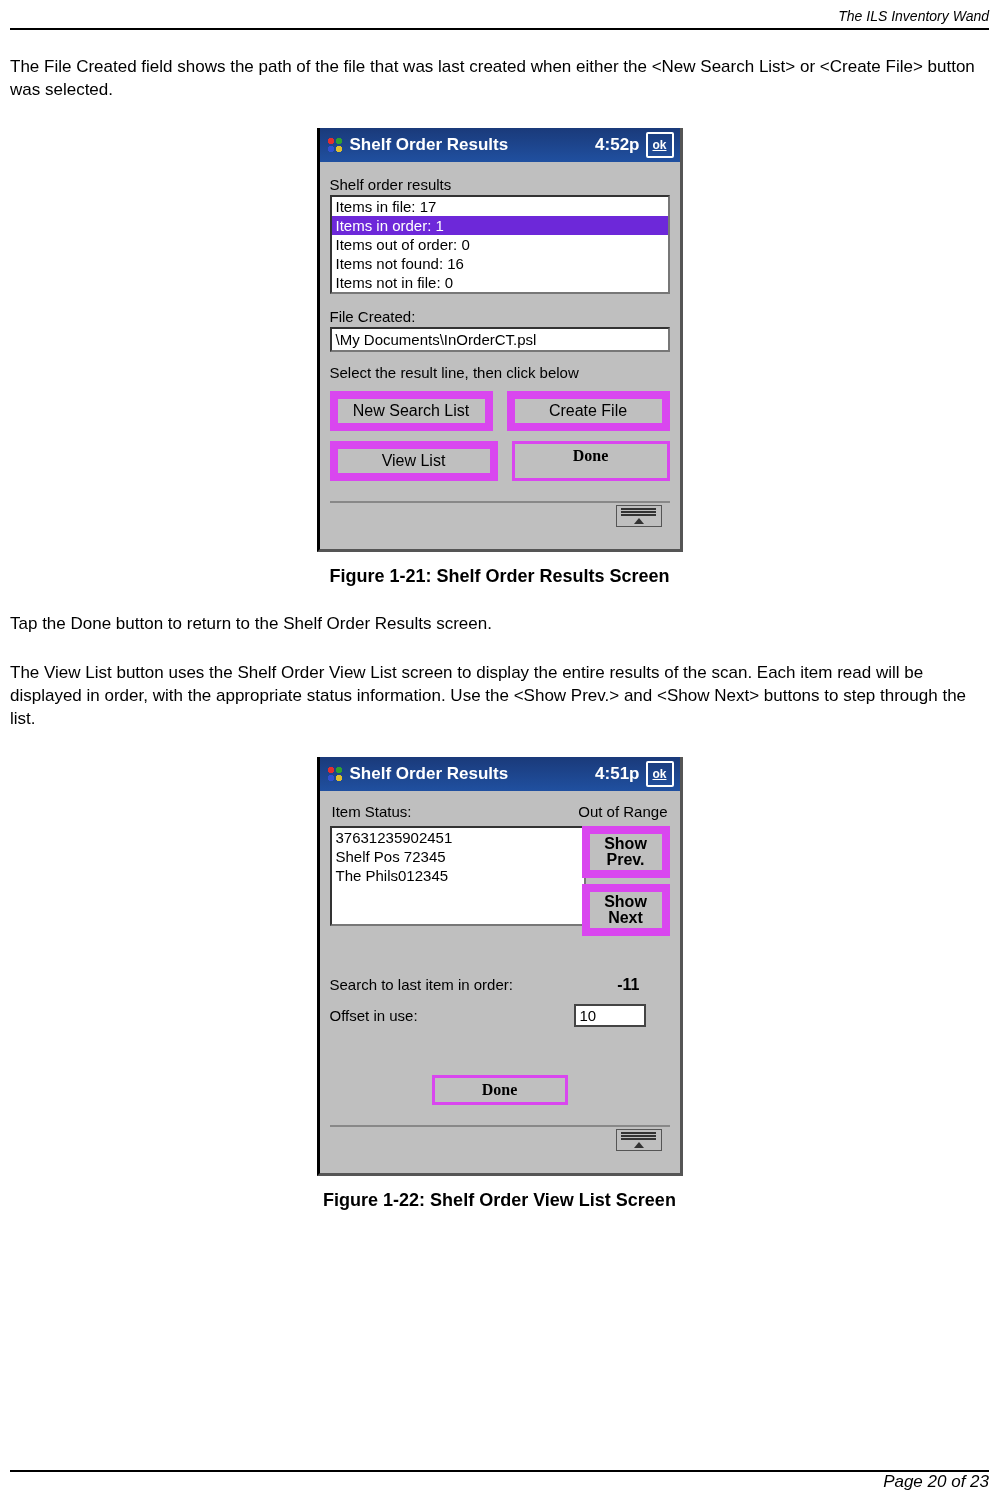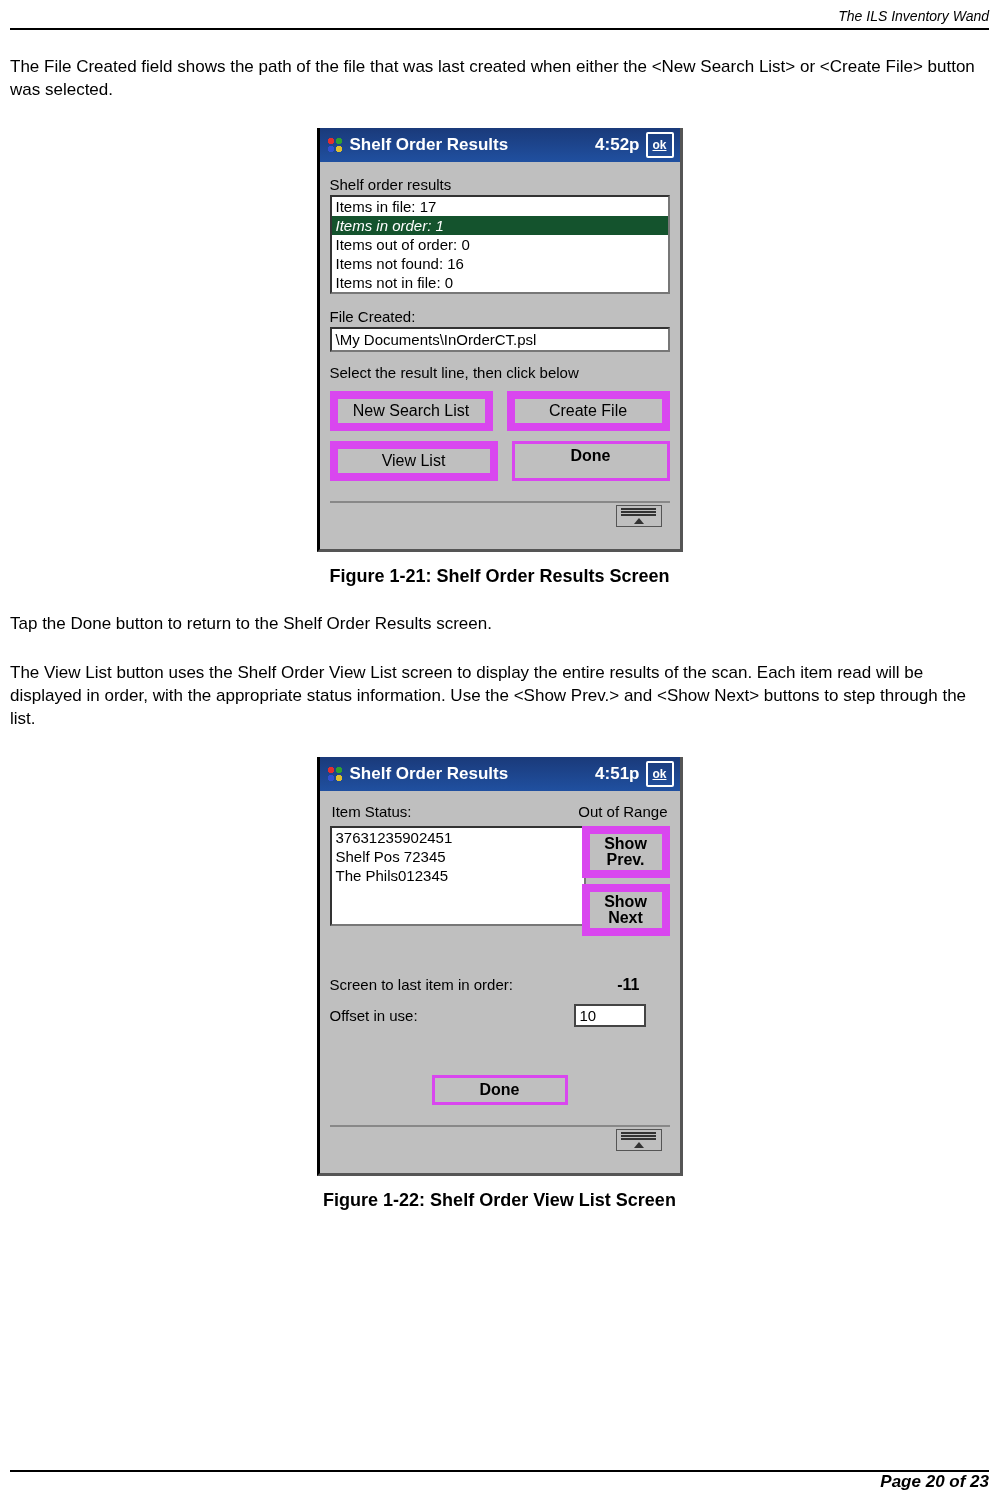--- a/index.html
+++ b/index.html
@@ -120,9 +120,8 @@
     padding: 1px 4px;
   }
   .listbox .row.sel {
-    background: #14532d;
+    background: #6d28d9;
     color: #fff;
-    font-style: italic;
   }
   .textbox {
     background: #fff;

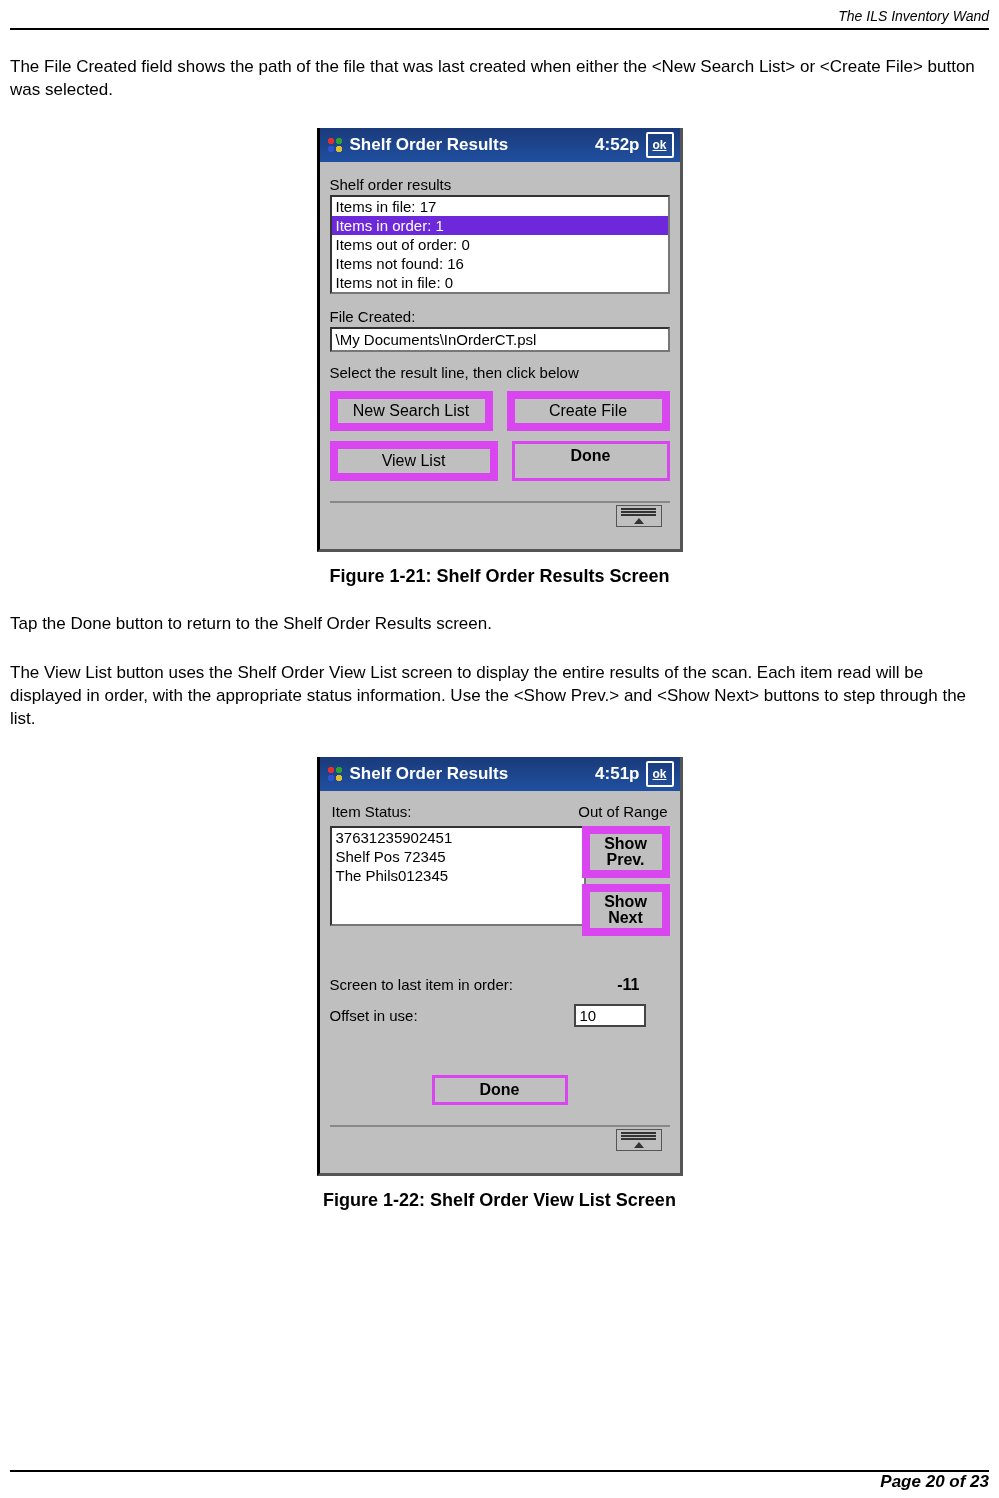--- a/index.html
+++ b/index.html
@@ -148,6 +148,7 @@
   .wbtn.strong {
     border-width: 3px;
     font-weight: bold;
+    font-family: Liberation Serif, serif;
   }
   .sidebtns {
     float: right;

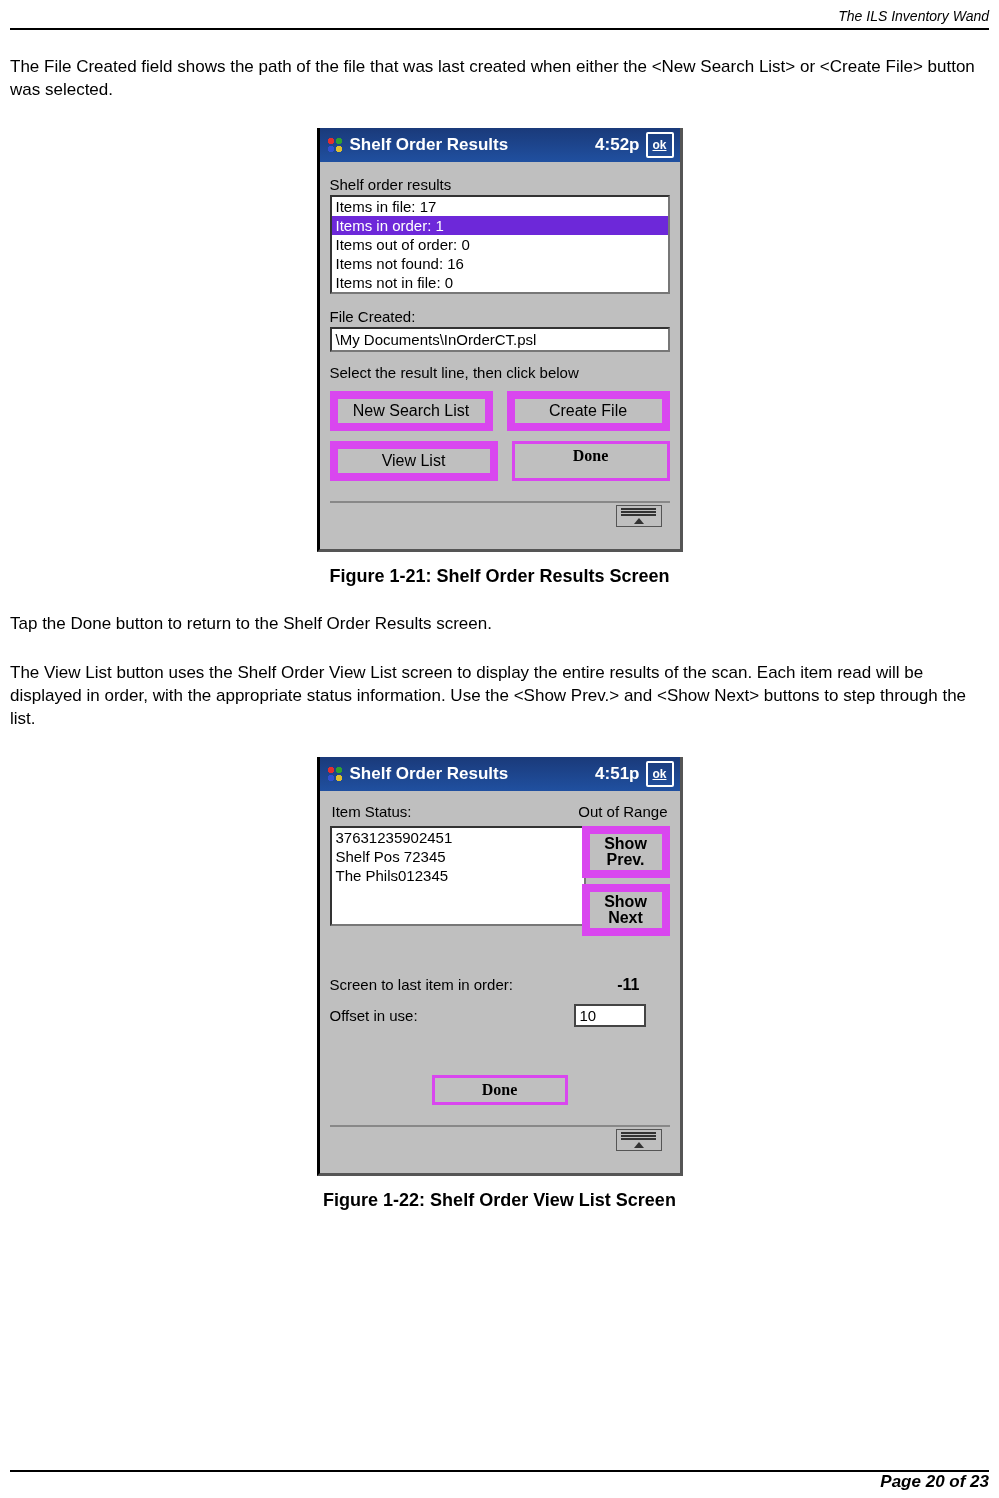--- a/index.html
+++ b/index.html
@@ -293,7 +293,7 @@
         </div>
         <div class="clear"></div>
         <div class="offset-row" style="margin-top:34px">
-          <span class="ol">Screen to last item in order:</span>
+          <span class="ol">Search to last item in order:</span>
           <span class="offset-val">-11</span>
         </div>
         <div class="offset-row" style="margin-top:10px">

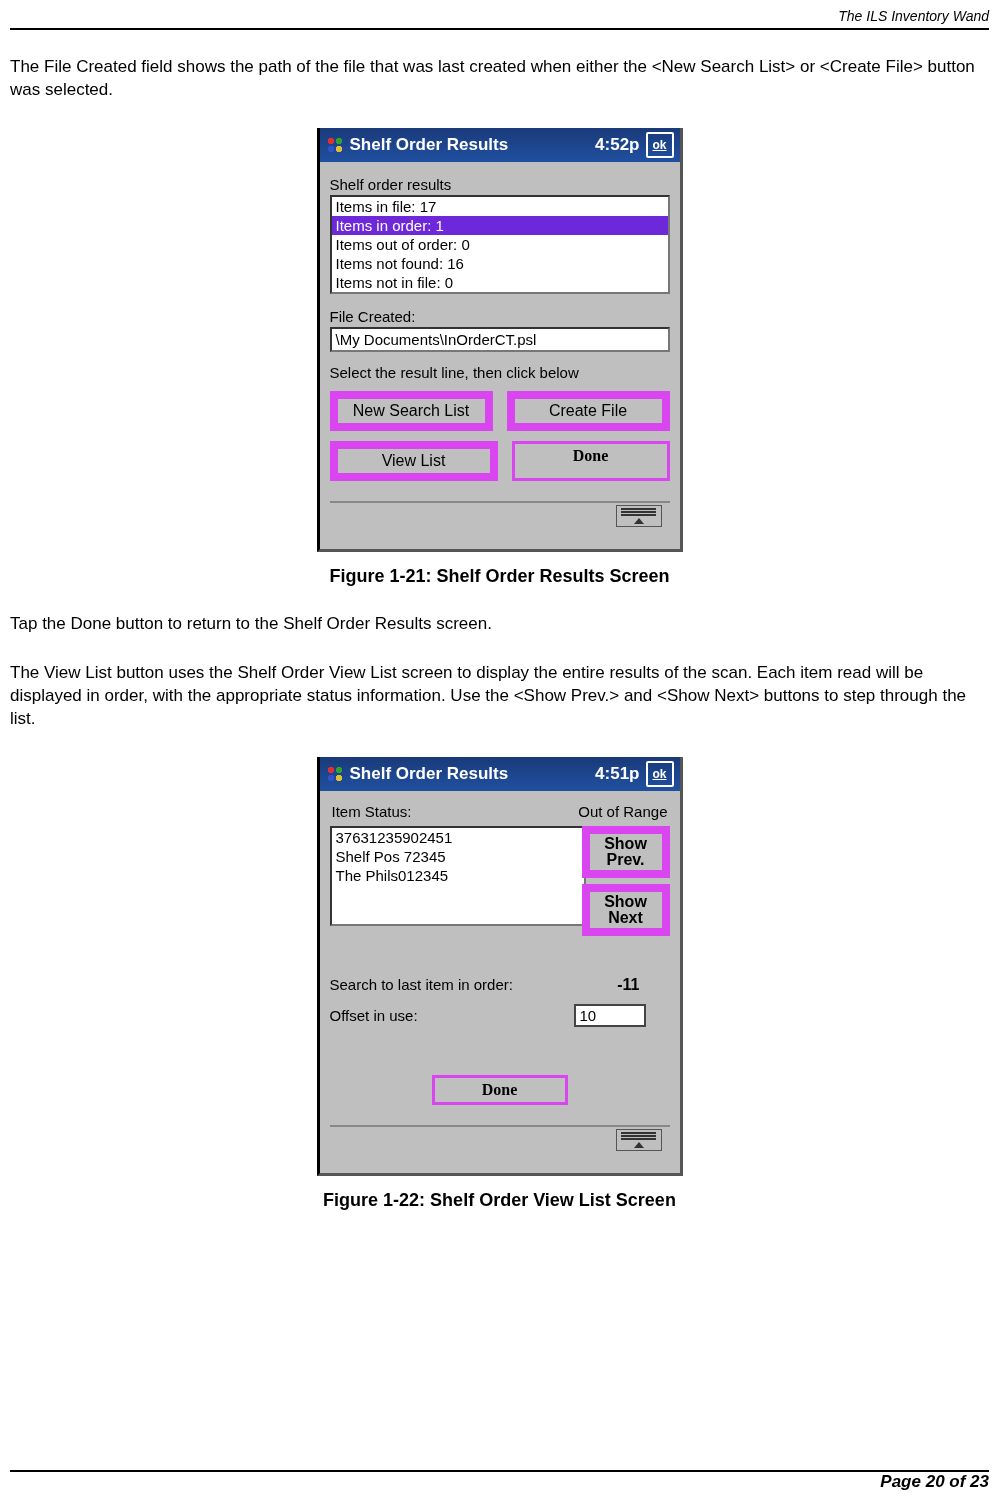--- a/index.html
+++ b/index.html
@@ -53,7 +53,6 @@
     text-align: right;
     font-style: italic;
     font-size: 17px;
-    font-weight: bold;
   }
 
   .device {

